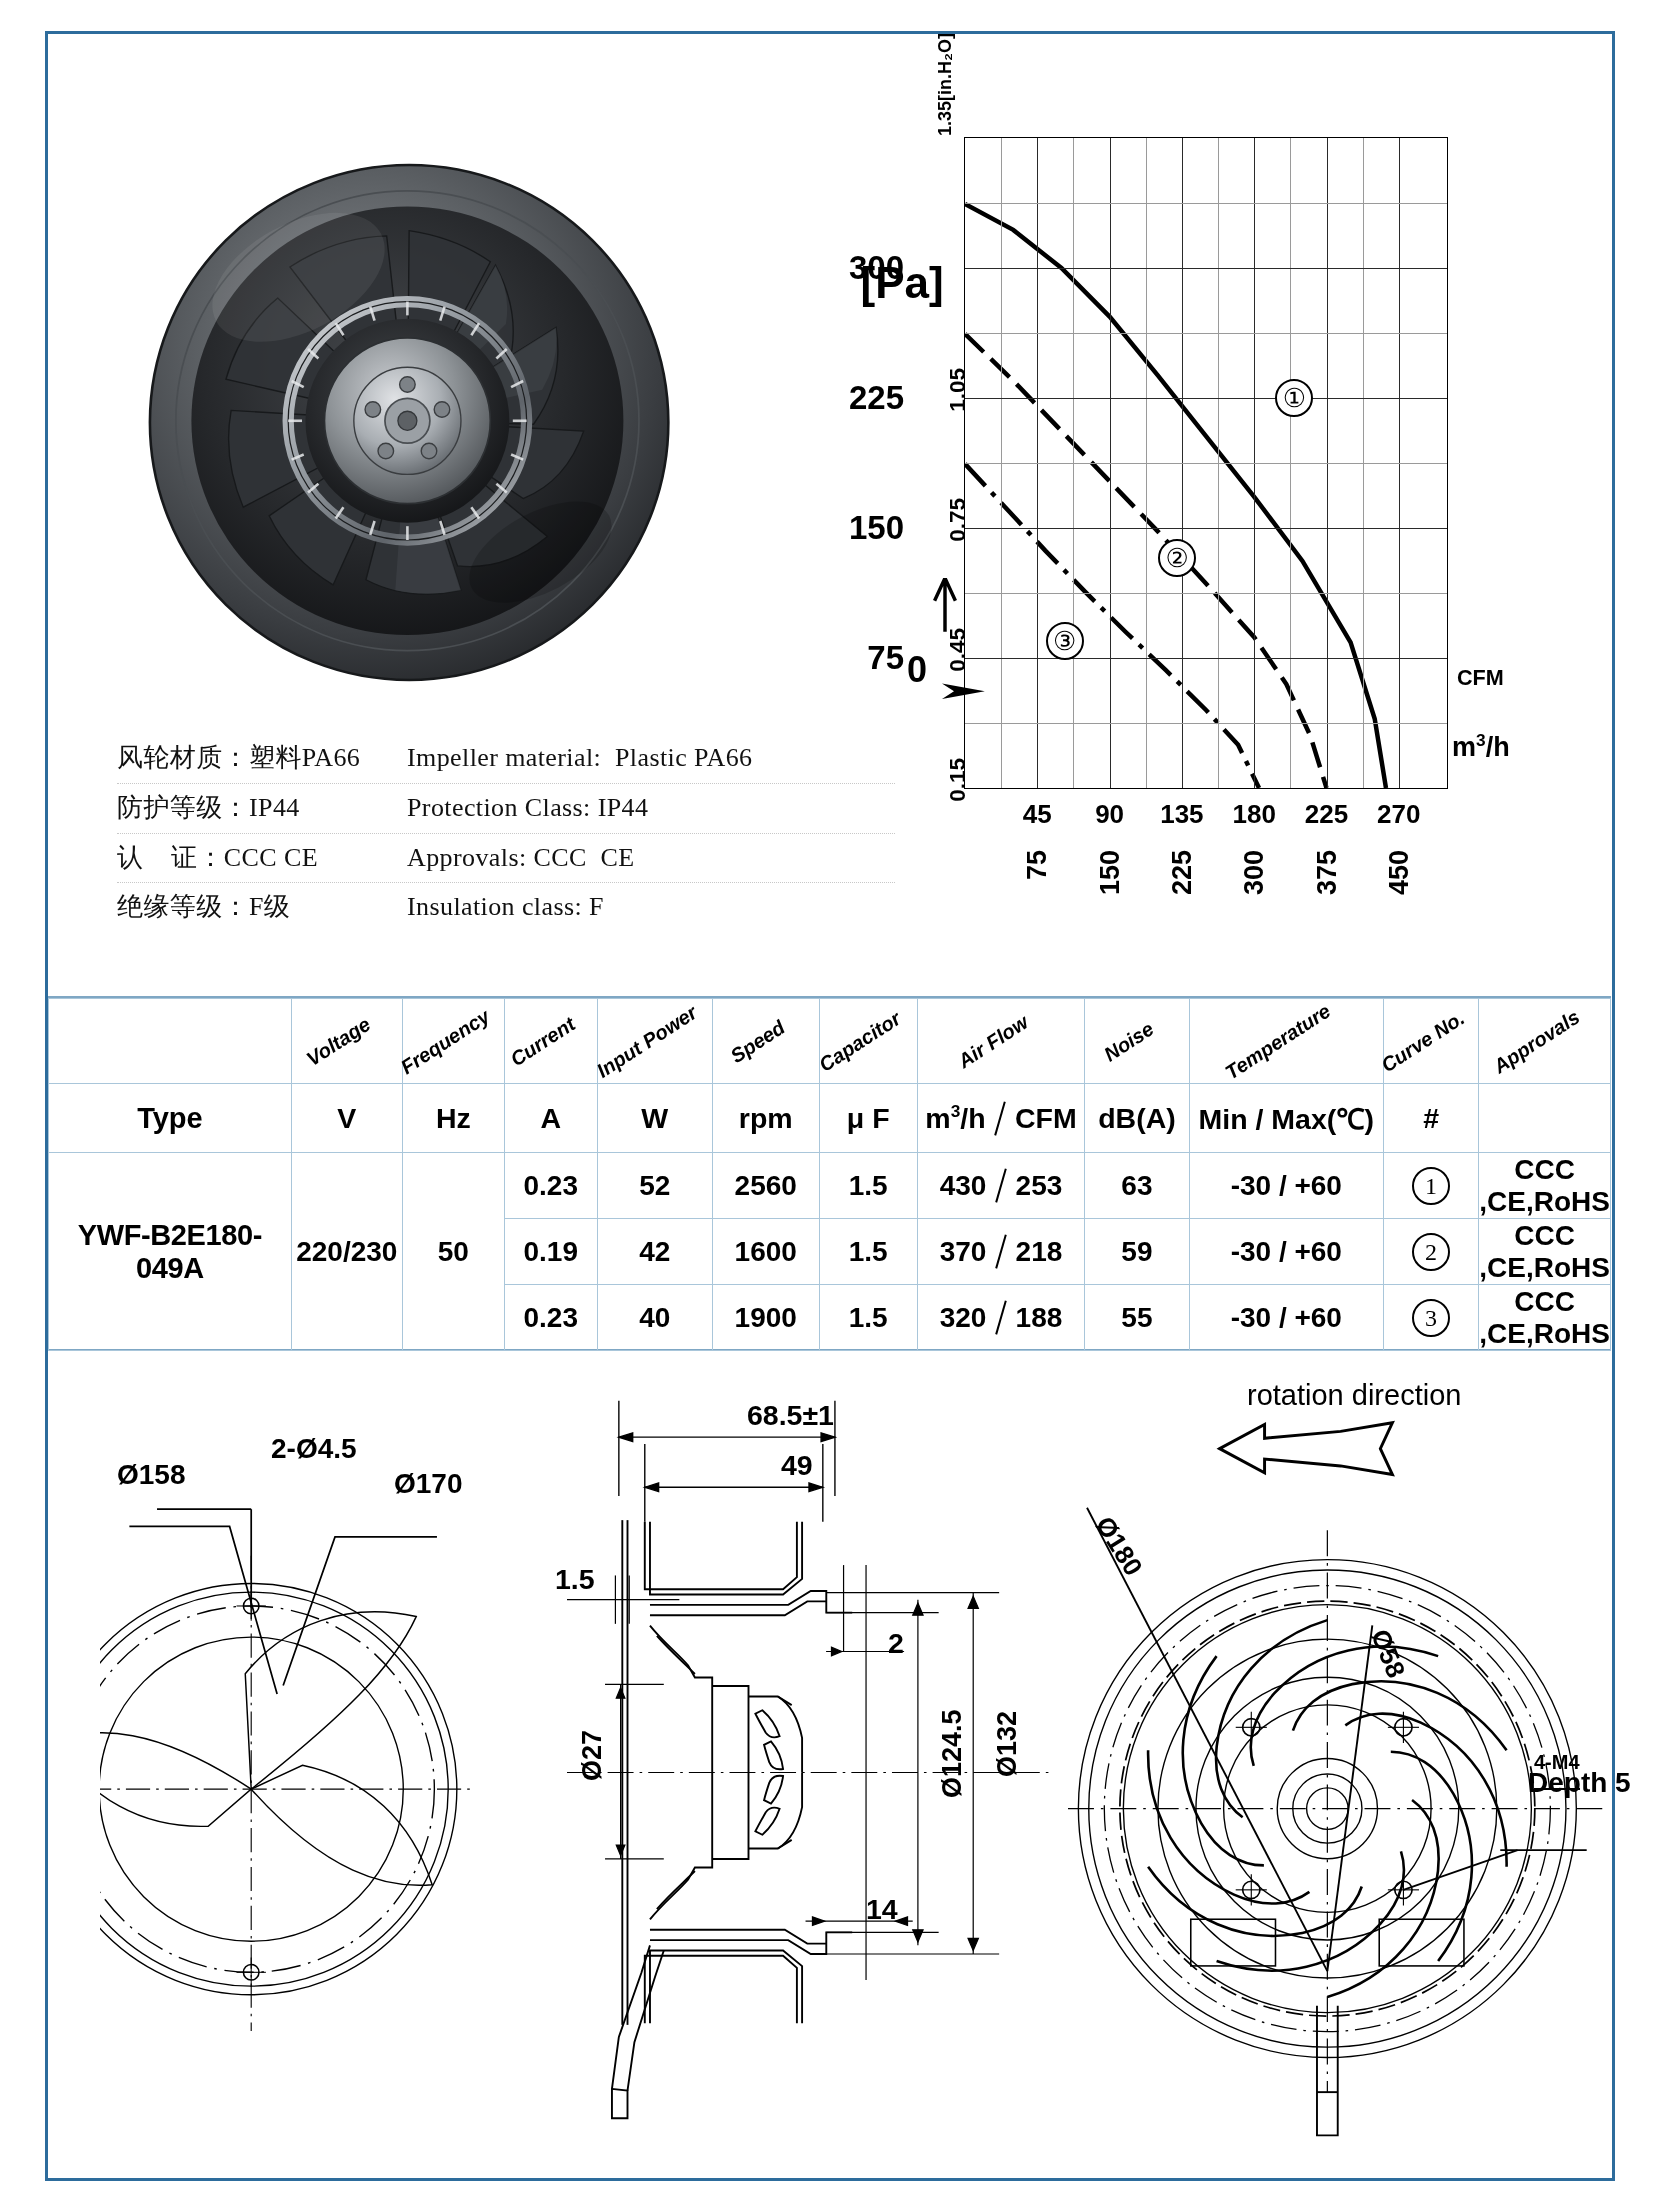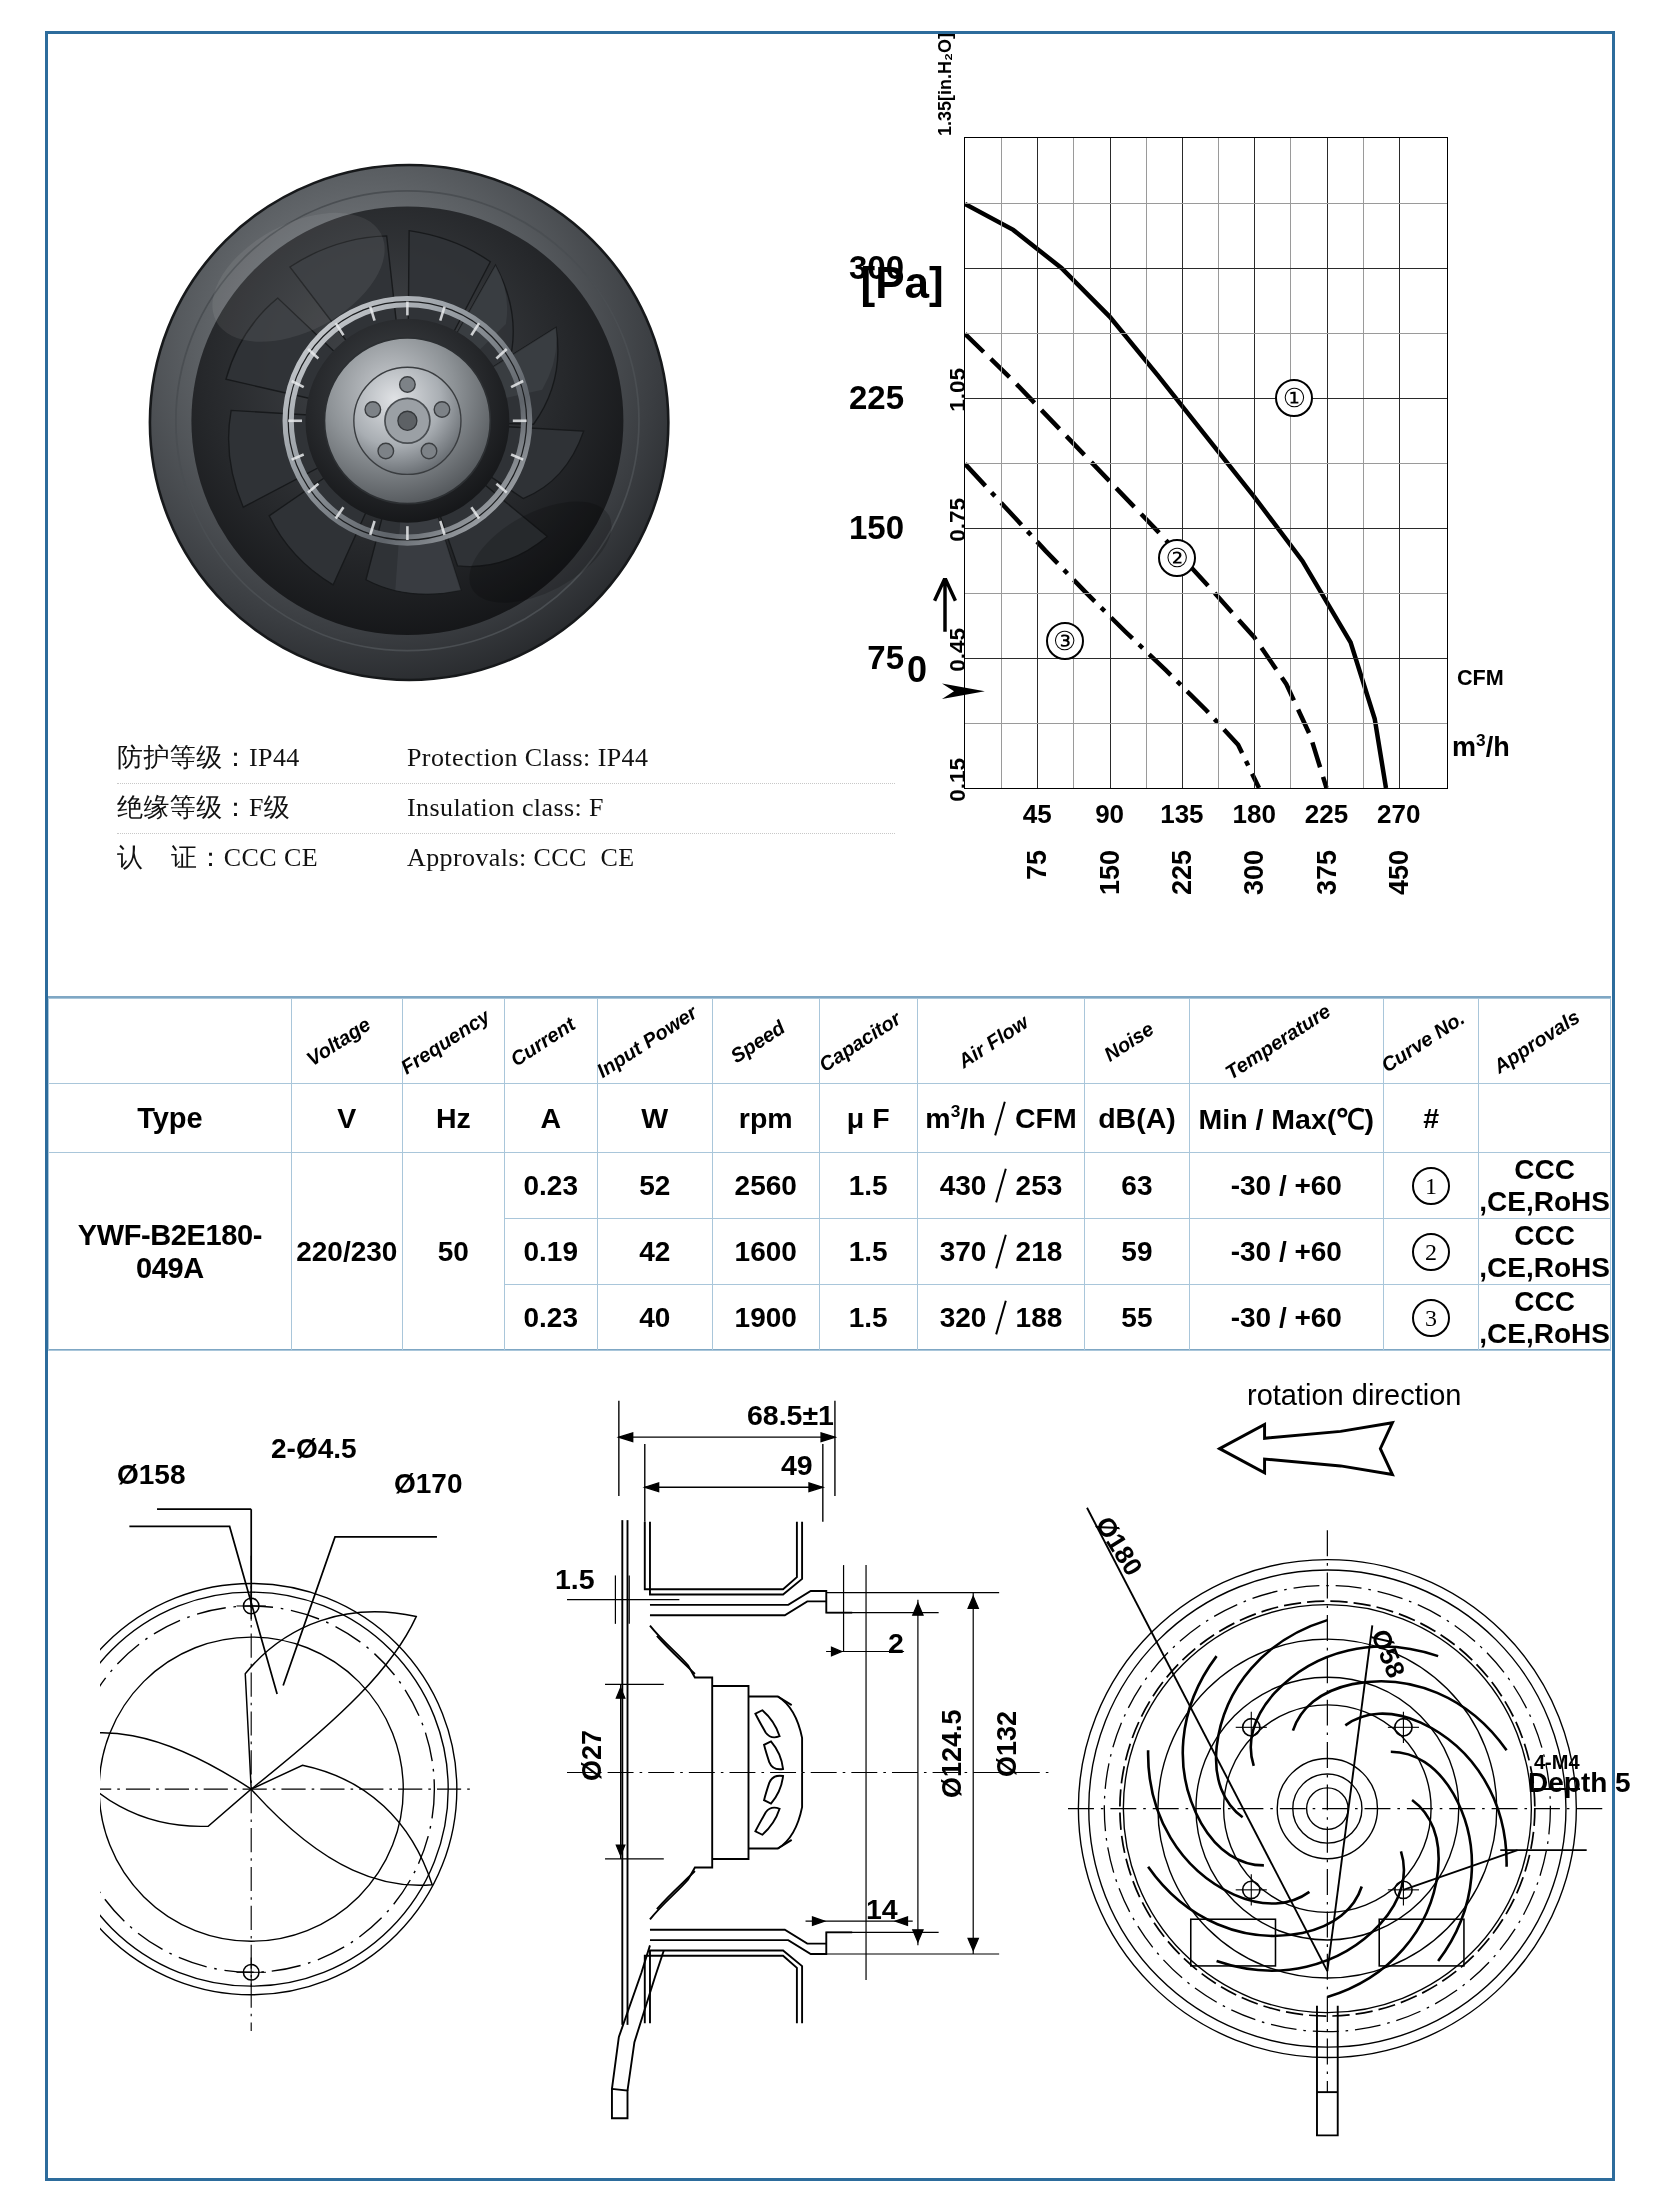--- a/index.html
+++ b/index.html
@@ -305,6 +305,10 @@
     </div>
 
     <div class="specs">
+      <div class="spec-row">
+        <span class="spec-cn">风轮材质：塑料PA66</span>
+        <span class="spec-en">Impeller material:  Plastic PA66</span>
+      </div>
       <div class="spec-row">
         <span class="spec-cn">防护等级：IP44</span>
         <span class="spec-en">Protection Class: IP44</span>

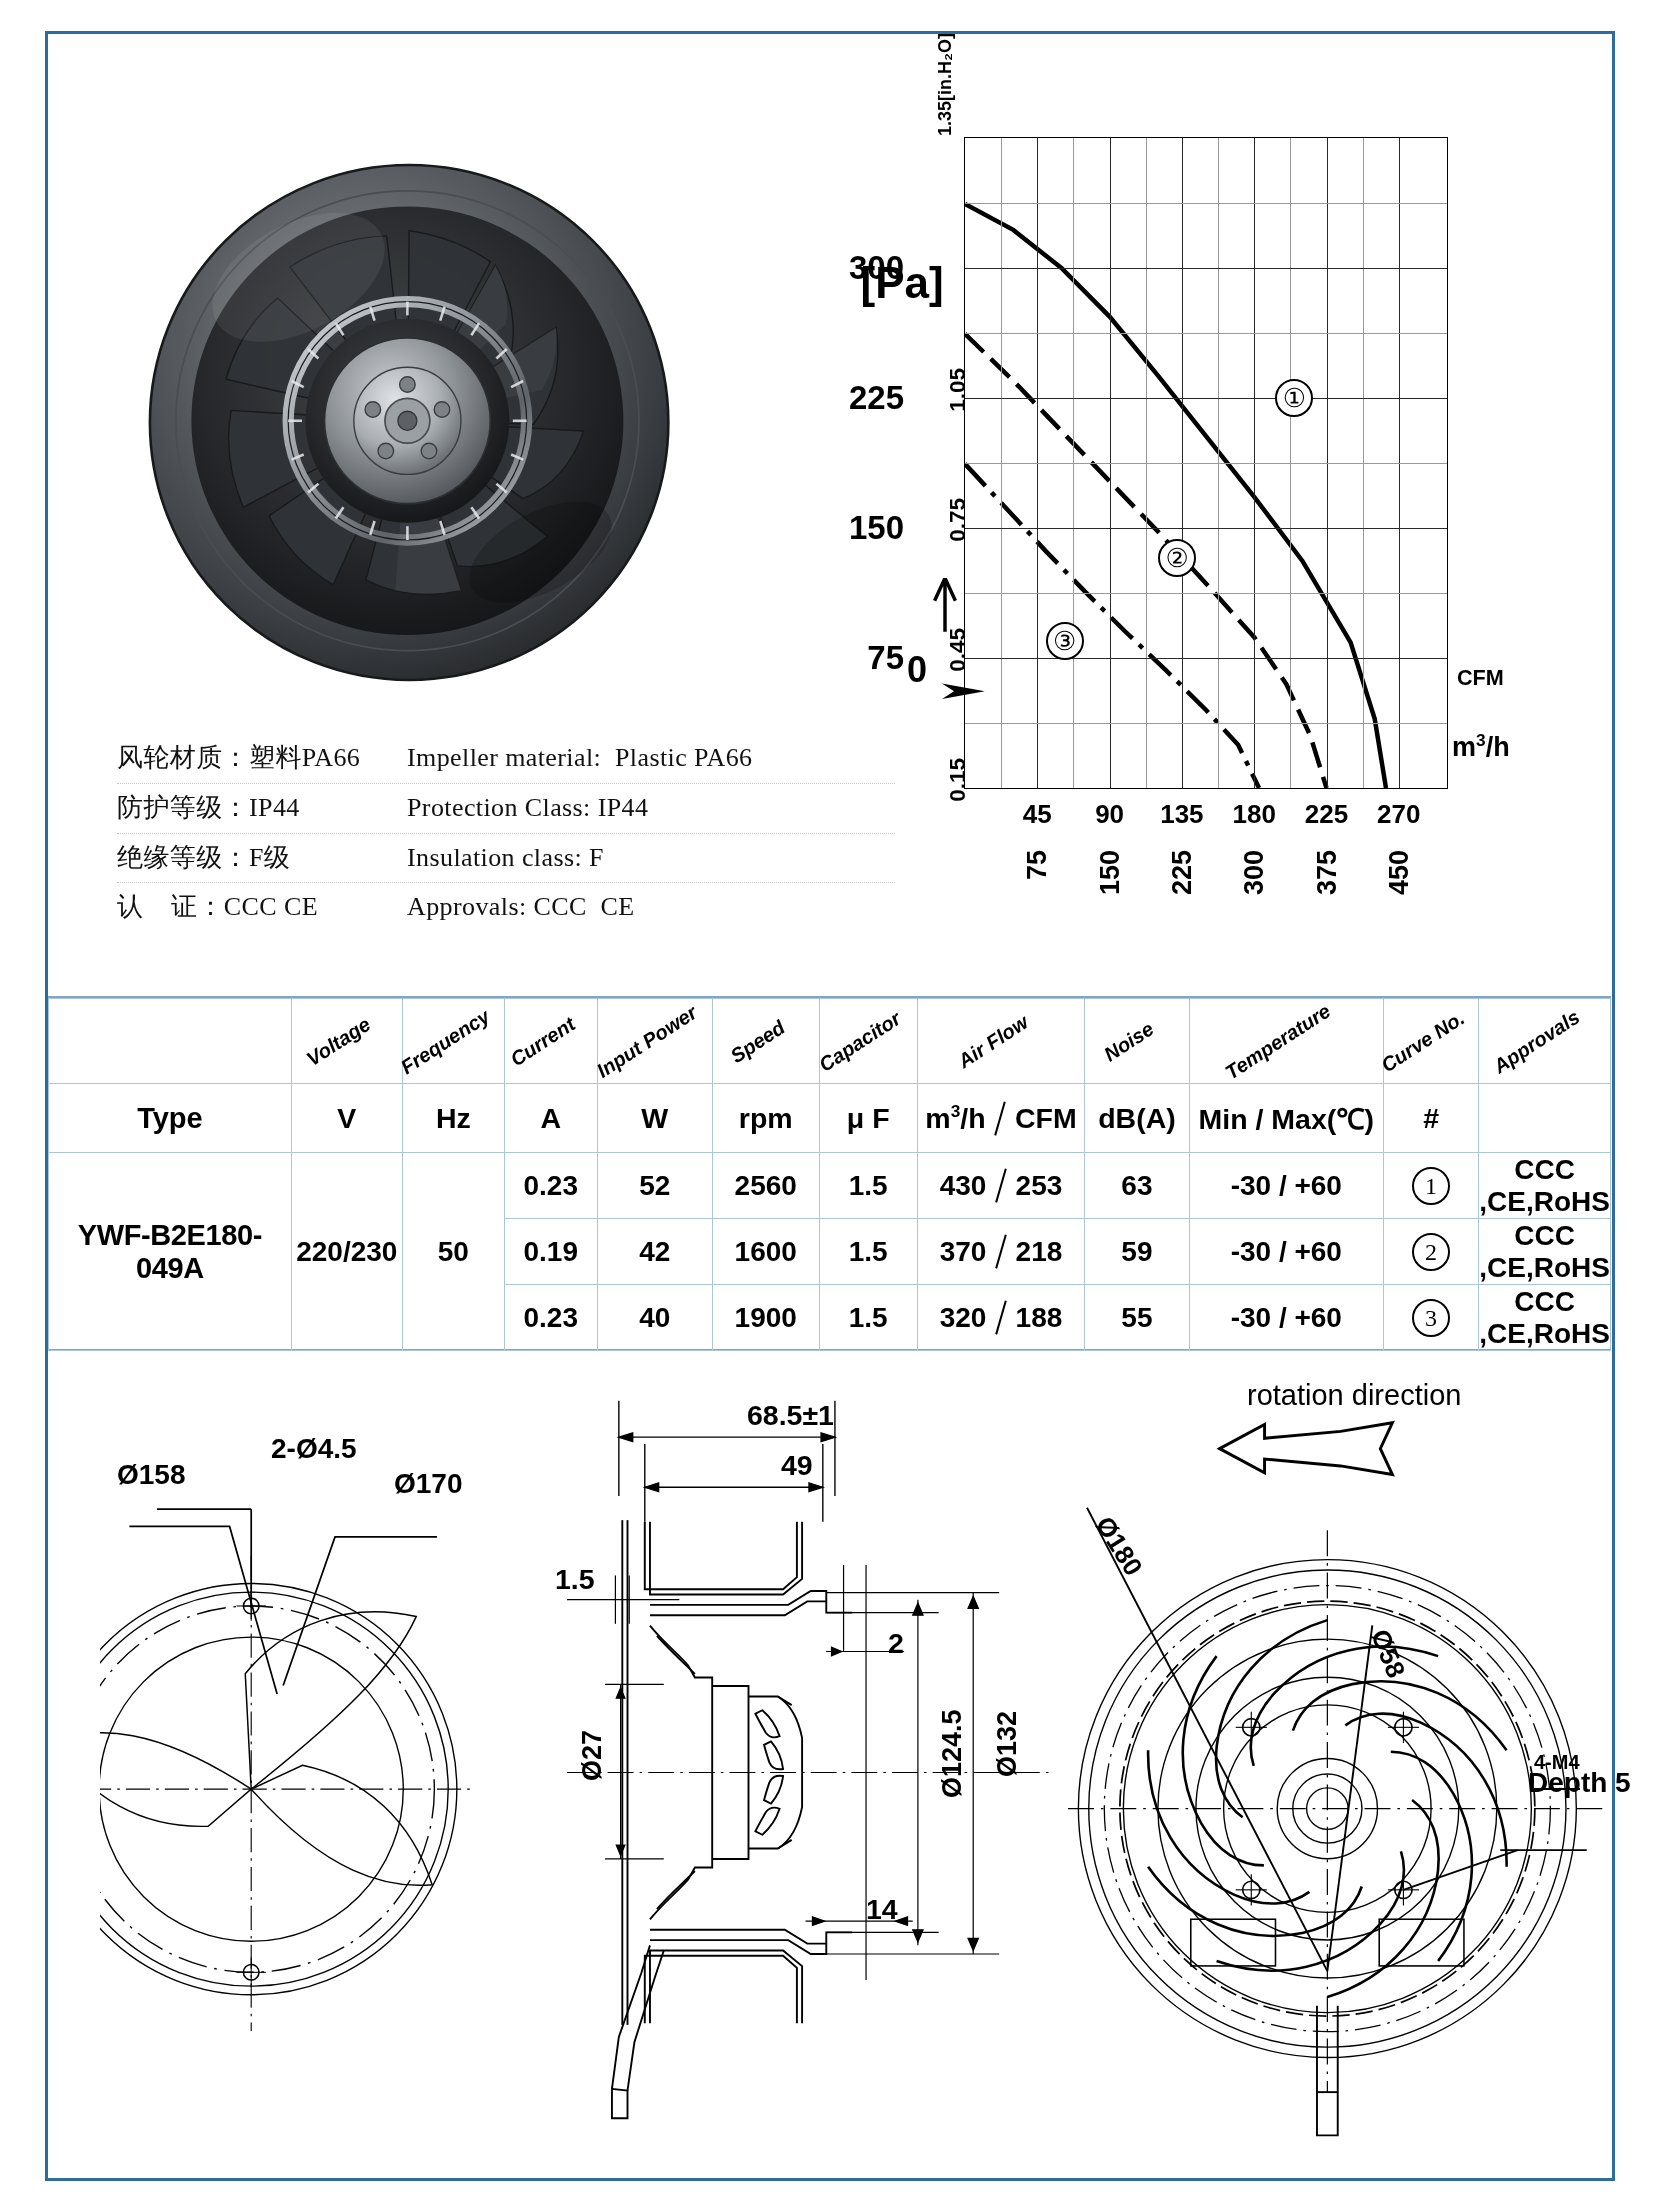--- a/index.html
+++ b/index.html
@@ -314,12 +314,12 @@
         <span class="spec-en">Protection Class: IP44</span>
       </div>
       <div class="spec-row">
+        <span class="spec-cn">认    证：CCC CE</span>
+        <span class="spec-en">Approvals: CCC  CE</span>
+      </div>
+      <div class="spec-row">
         <span class="spec-cn">绝缘等级：F级</span>
         <span class="spec-en">Insulation class: F</span>
-      </div>
-      <div class="spec-row">
-        <span class="spec-cn">认    证：CCC CE</span>
-        <span class="spec-en">Approvals: CCC  CE</span>
       </div>
     </div>
 

